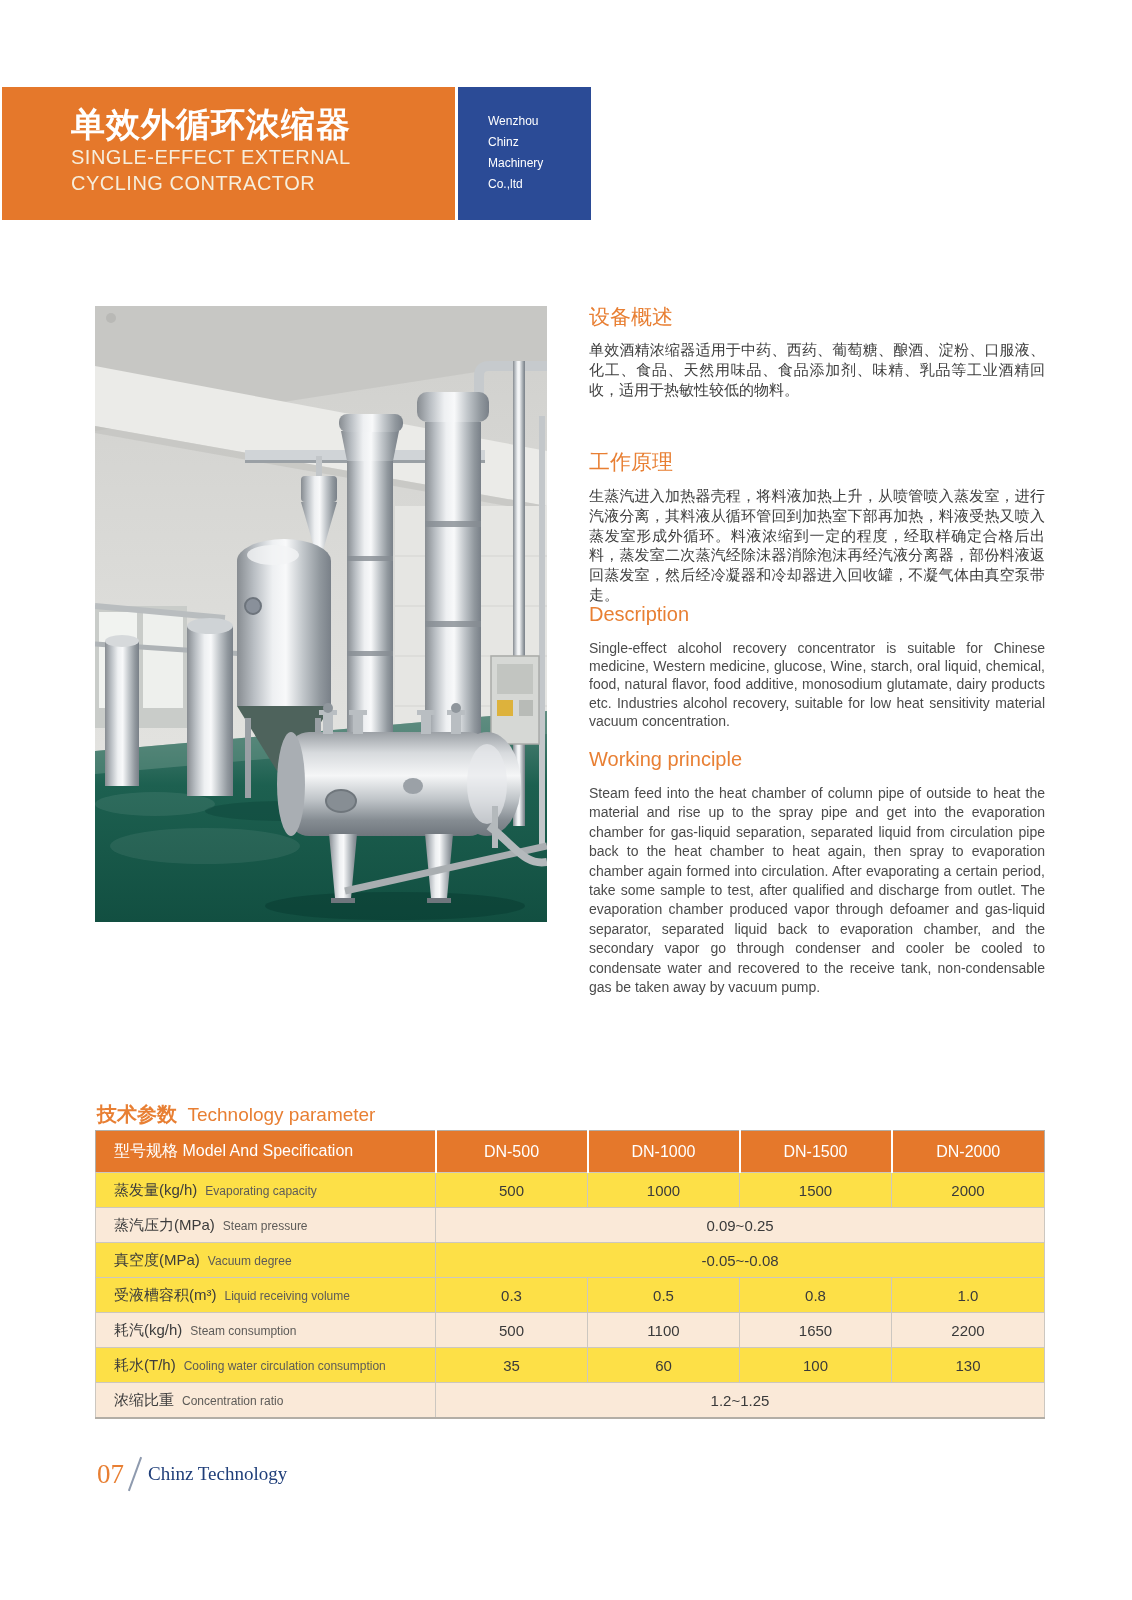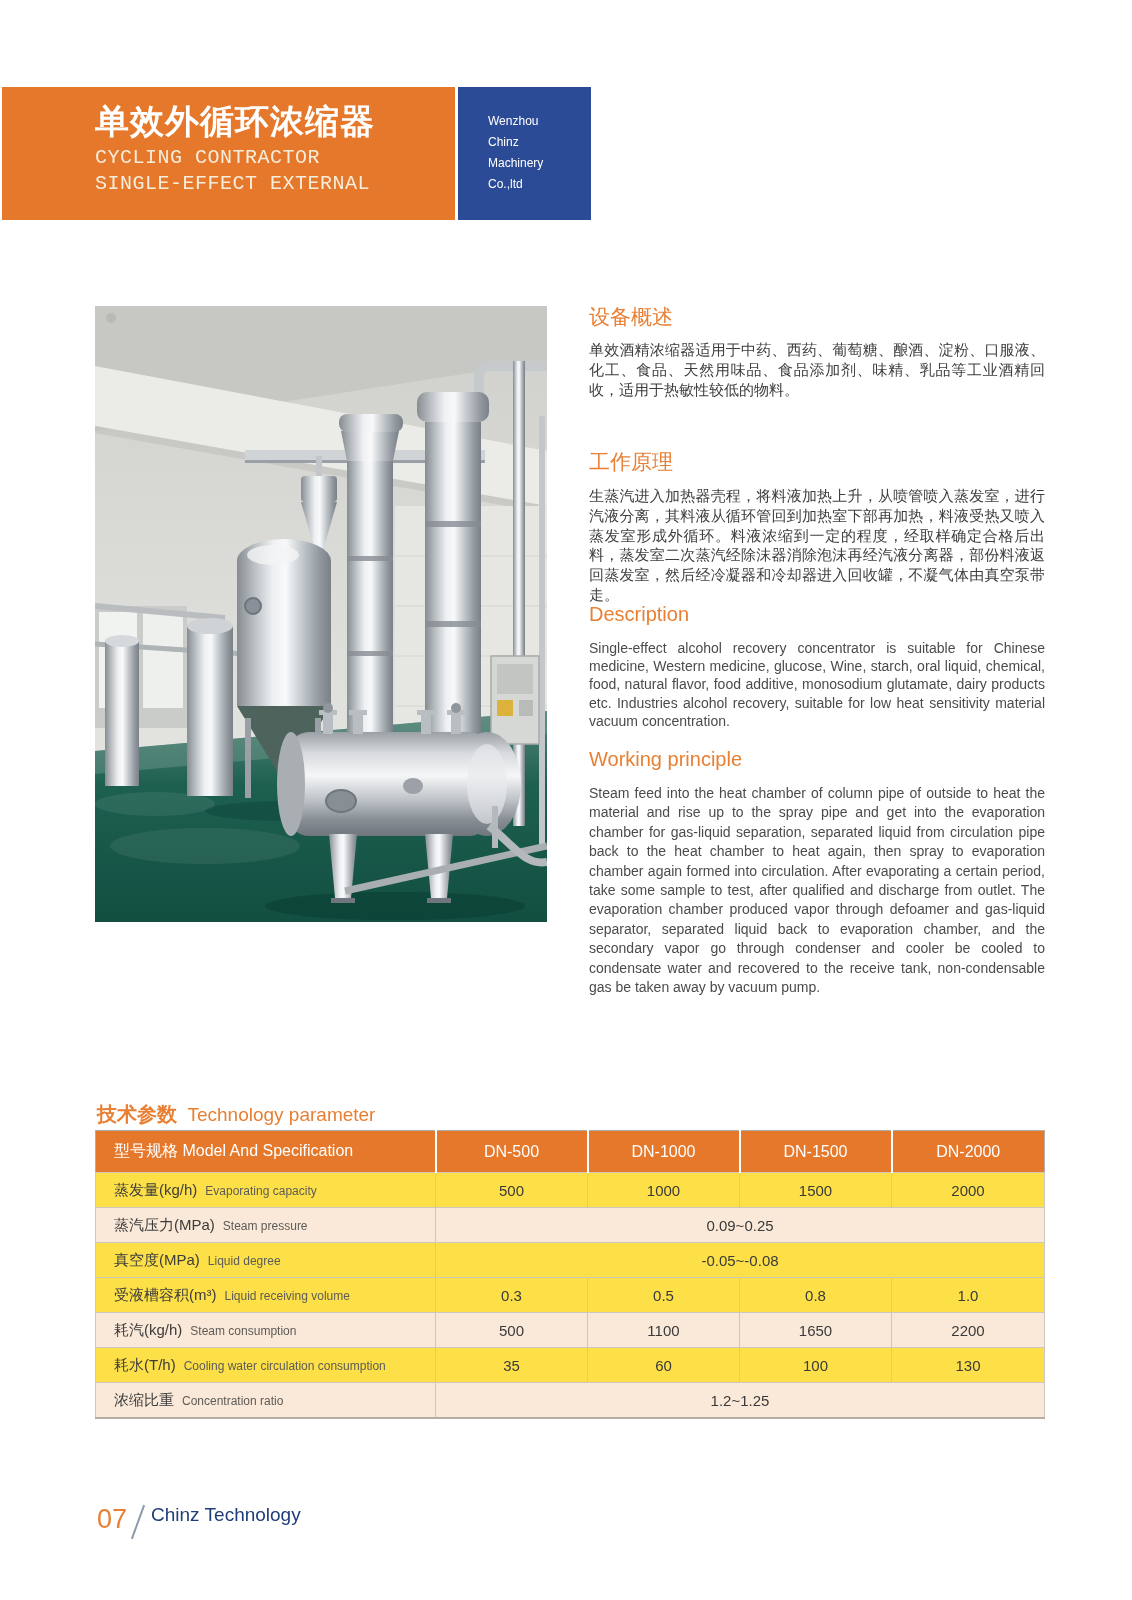--- a/index.html
+++ b/index.html
@@ -8,7 +8,7 @@
 
   
   .banner-orange{position:absolute;left:2px;top:87px;width:453px;height:133px;
-                 background:#E5782B;box-sizing:border-box;padding:19px 0 0 93px;font-family:Liberation Mono, monospace;}
+                 background:#E5782B;box-sizing:border-box;padding:19px 0 0 69px;}
   .banner-title-zh{color:#ffffff;font-size:34px;font-weight:bold;letter-spacing:1px;line-height:36px;}
   .banner-title-en{margin-top:5px;color:#F6EEDC;font-size:20px;line-height:21px;letter-spacing:.5px;}
   .banner-blue{position:absolute;left:458px;top:87px;width:133px;height:133px;

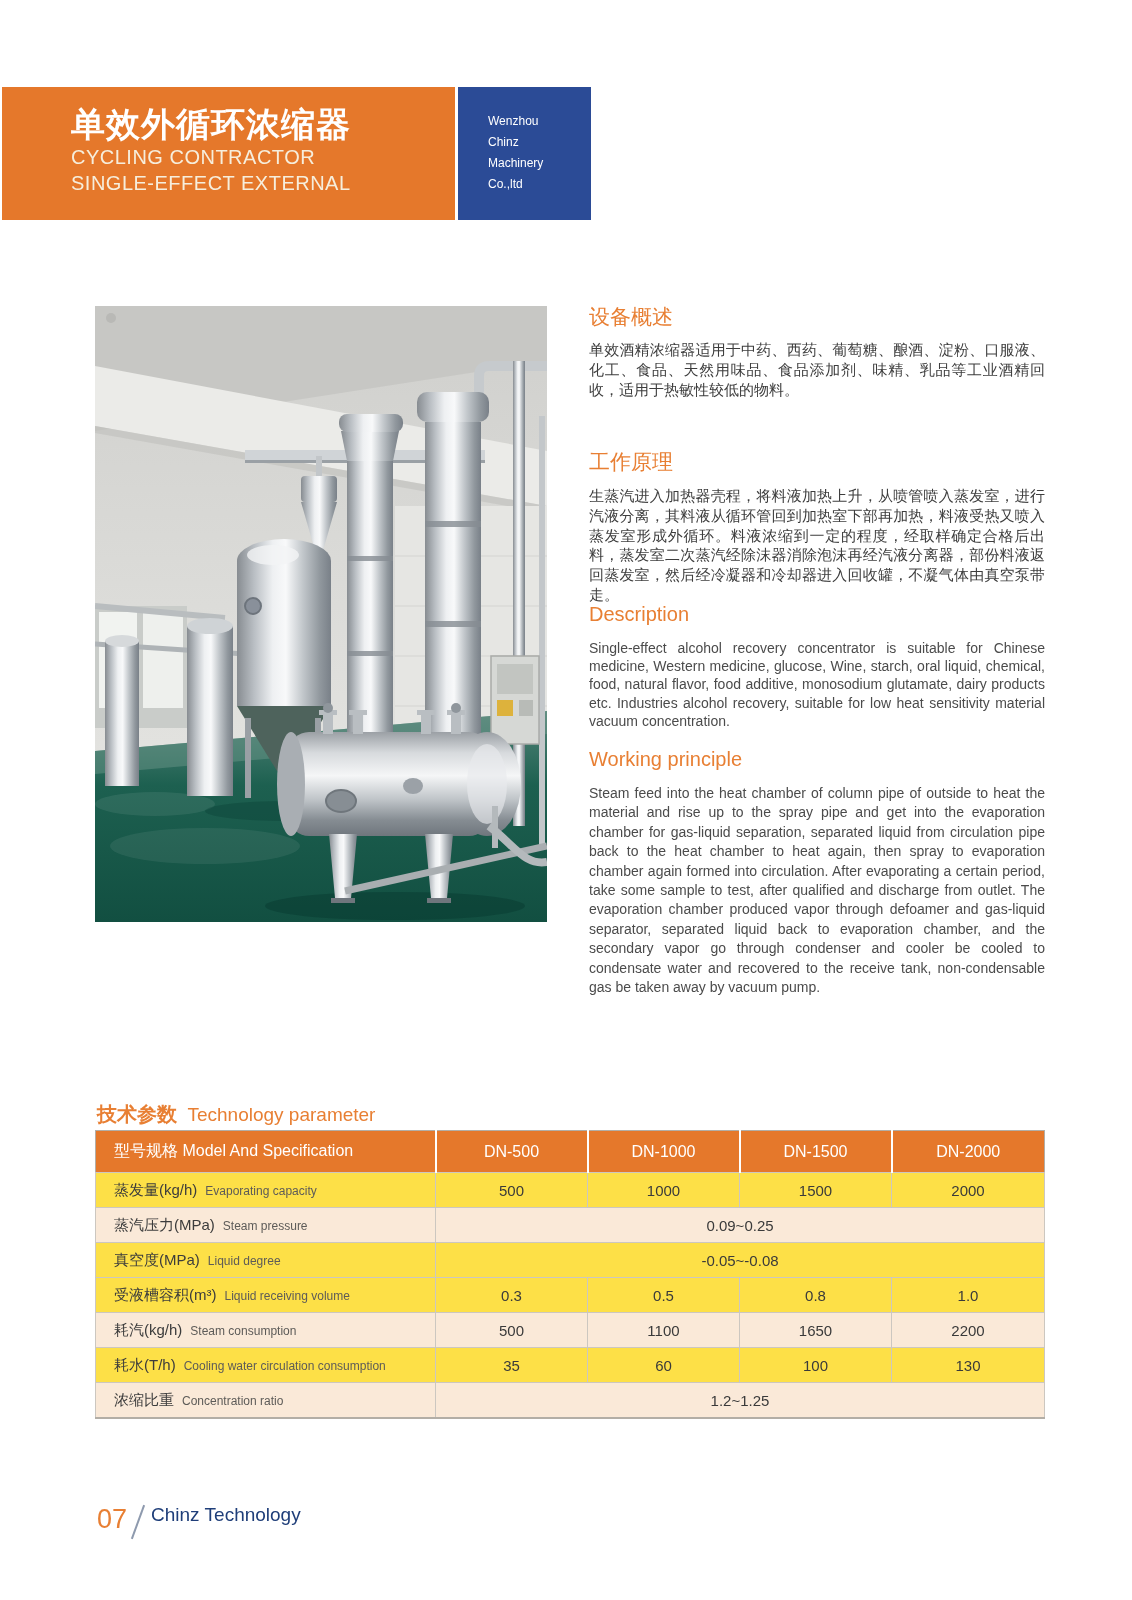--- a/index.html
+++ b/index.html
@@ -60,8 +60,8 @@
 
   <div class="banner-orange">
     <div class="banner-title-zh">单效外循环浓缩器</div>
+    <div class="banner-title-en">SINGLE-EFFECT EXTERNAL</div>
     <div class="banner-title-en">CYCLING CONTRACTOR</div>
-    <div class="banner-title-en">SINGLE-EFFECT EXTERNAL</div>
   </div>
   <div class="banner-blue">
     <div>Wenzhou</div>

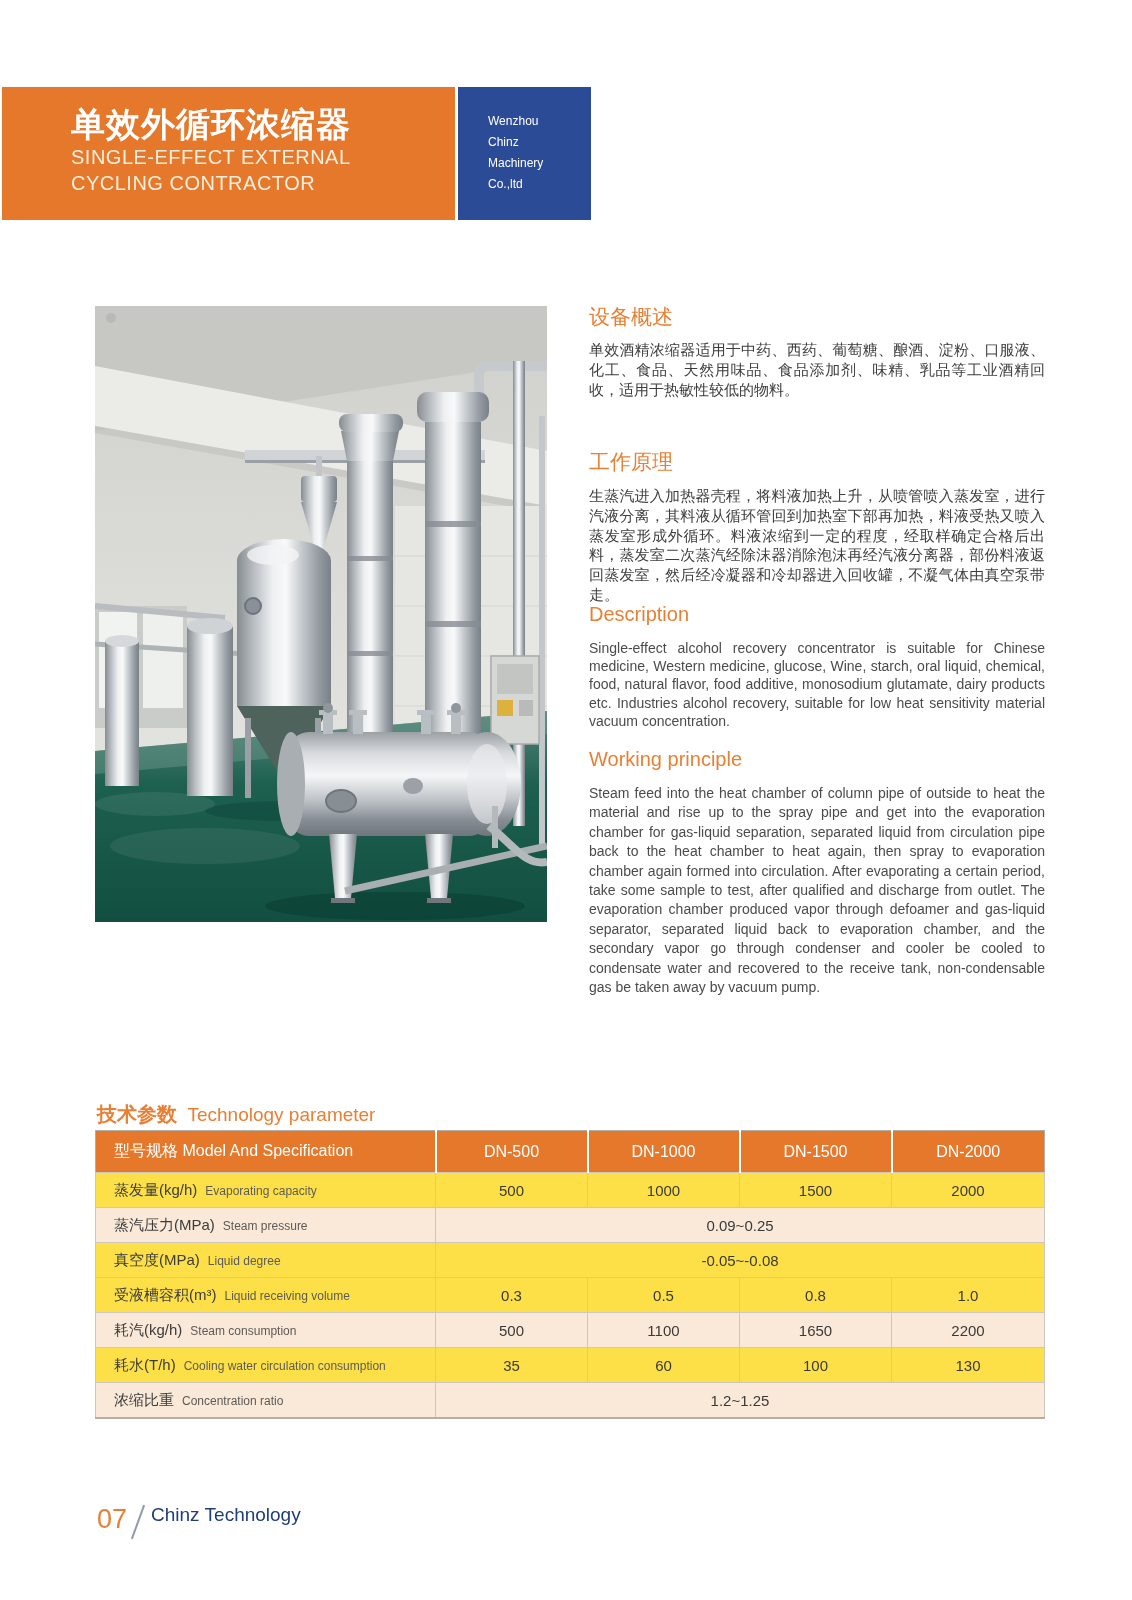--- a/index.html
+++ b/index.html
@@ -248,7 +248,7 @@
           <td colspan="4" class="c-val">0.09~0.25</td>
         </tr>
         <tr>
-          <td class="c-label"><span class="zh">真空度(MPa)</span><span class="en">Liquid degree</span></td>
+          <td class="c-label"><span class="zh">真空度(MPa)</span><span class="en">Vacuum degree</span></td>
           <td colspan="4" class="c-val">-0.05~-0.08</td>
         </tr>
         <tr>

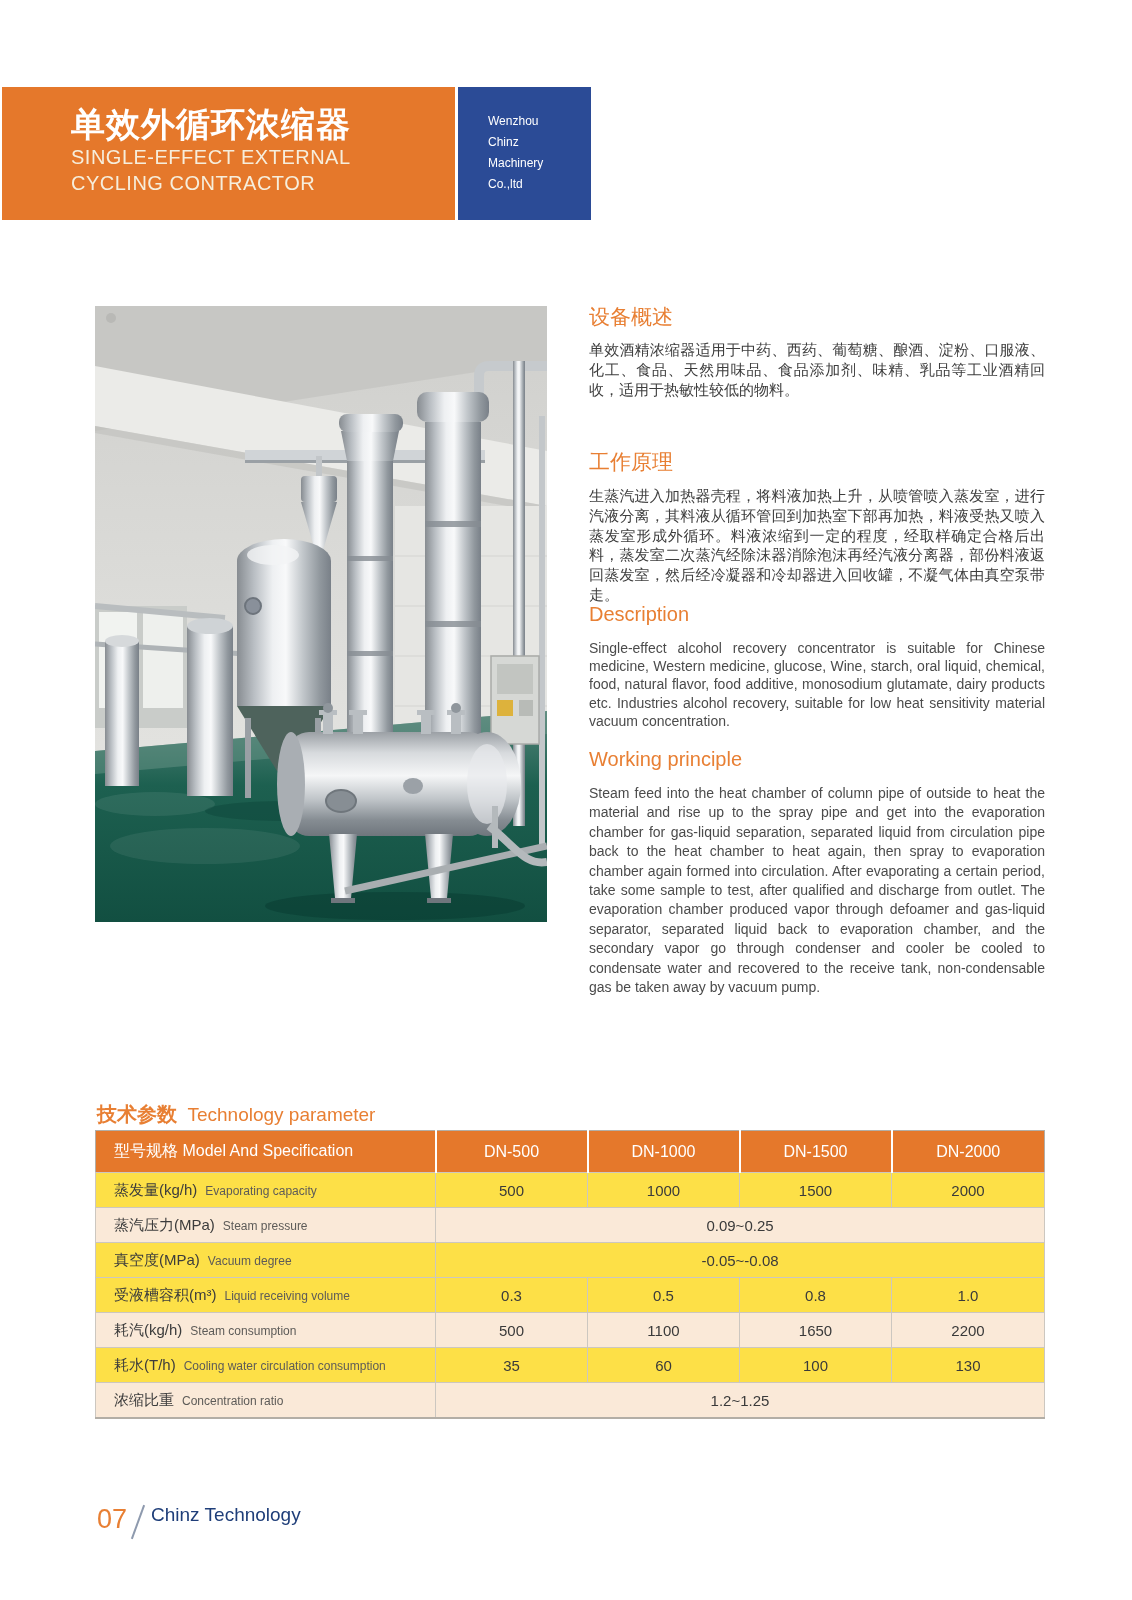--- a/index.html
+++ b/index.html
@@ -48,7 +48,7 @@
   .spec-table .en{font-size:12px;color:#5d5b58;margin-left:8px;}
 
   
-  .footer{position:absolute;left:97px;top:1504px;display:flex;align-items:flex-start;}
+  .footer{position:absolute;left:97px;top:1456px;display:flex;align-items:center;font-family:Liberation Serif, serif;}
   .footer .pageno{color:#E87F33;font-size:27px;}
   .footer .slash{width:2px;height:36px;background:#8e9aae;transform:rotate(20deg);margin:0 12px 0 10px;}
   .footer .brand{color:#1F3E79;font-size:19px;}

